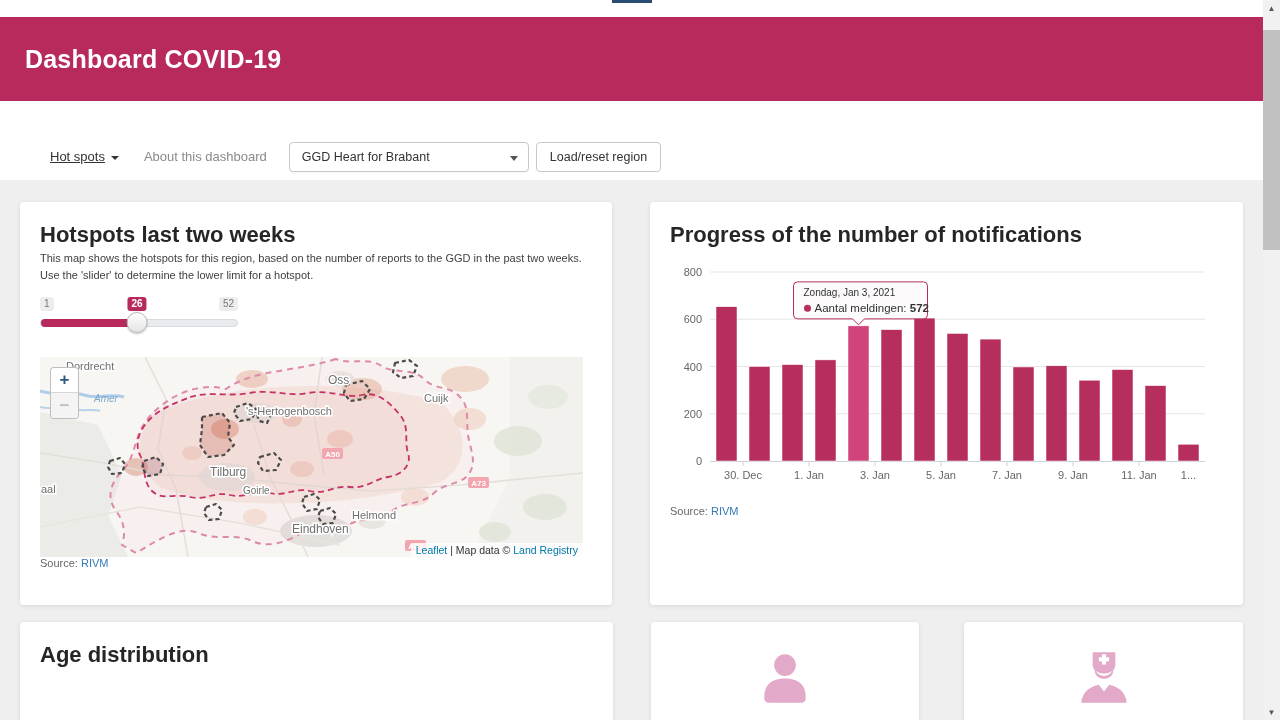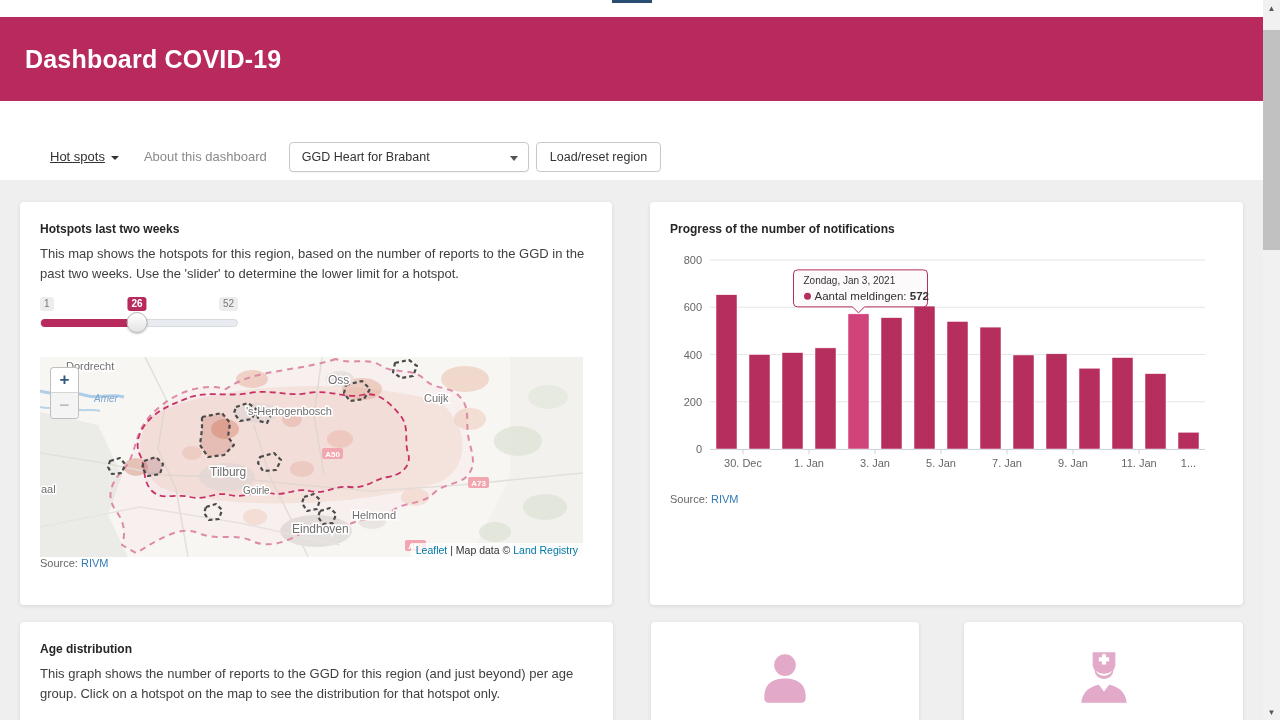--- a/index.html
+++ b/index.html
@@ -49,7 +49,7 @@
   .card-icon1 { width:269px; height:200px; display:flex; justify-content:center; padding-top:26px; }
   .card-icon2 { width:279px; height:200px; display:flex; justify-content:center; padding-top:26px; }
   .card-icon2 { margin-left:7px; }
-  .card-title { font-size:12px; font-weight:bold; color:#262626; }
+  .card-title { font-size:22px; font-weight:bold; color:#262626; }
   .card-desc { font-size:13px; color:#404040; line-height:1.5; margin-top:8px; }
   .source-line { font-size:11px; color:#666; }
   .source-line a { color:#337ab7; text-decoration:none; cursor:pointer; }

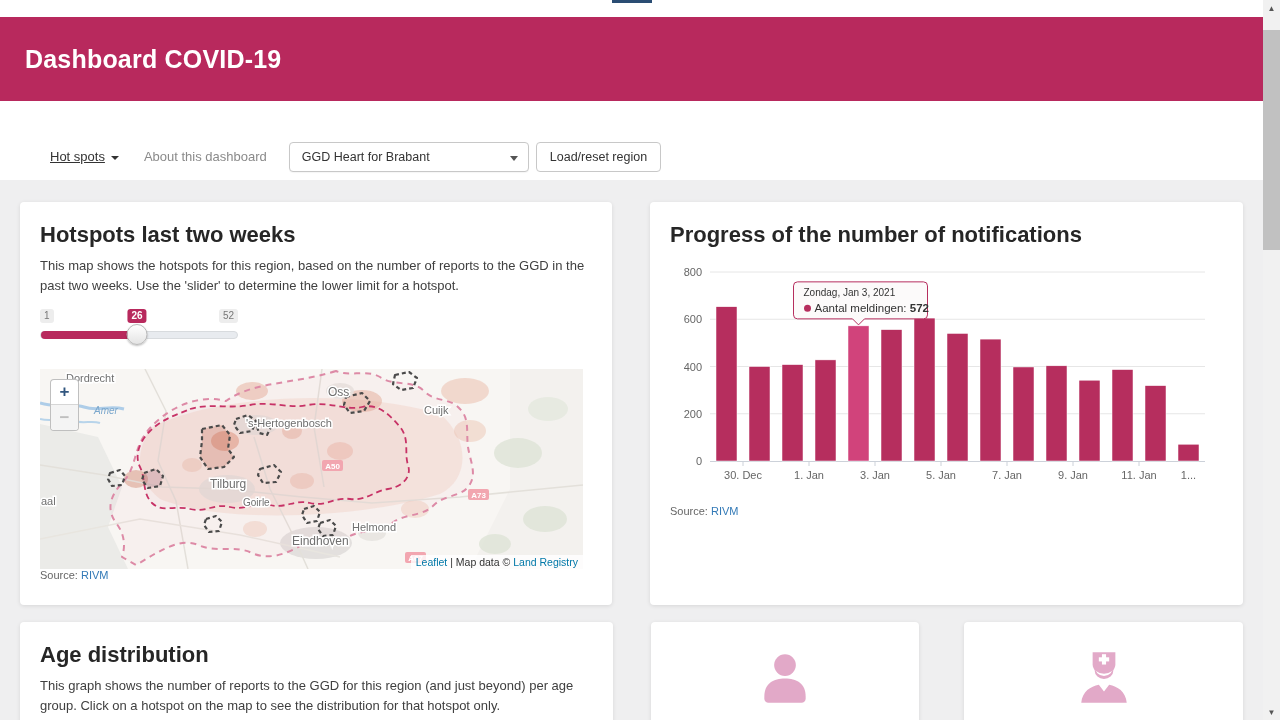--- a/index.html
+++ b/index.html
@@ -50,7 +50,7 @@
   .card-icon2 { width:279px; height:200px; display:flex; justify-content:center; padding-top:26px; }
   .card-icon2 { margin-left:7px; }
   .card-title { font-size:22px; font-weight:bold; color:#262626; }
-  .card-desc { font-size:13px; color:#404040; line-height:1.5; margin-top:8px; }
+  .card-desc { font-size:11px; color:#404040; line-height:1.5; margin-top:2px; }
   .source-line { font-size:11px; color:#666; }
   .source-line a { color:#337ab7; text-decoration:none; cursor:pointer; }
 

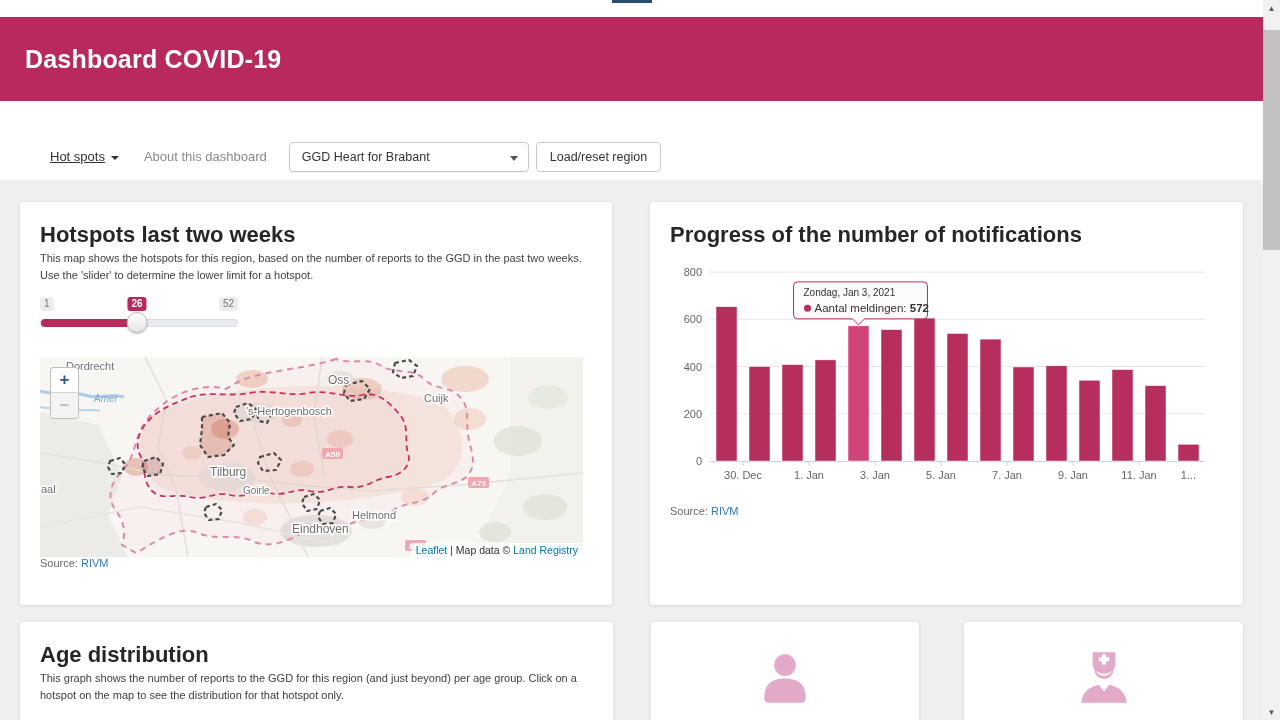--- a/index.html
+++ b/index.html
@@ -281,7 +281,6 @@
 
     <div class="card card-age">
       <div class="card-title">Age distribution</div>
-      <div class="card-desc">This graph shows the number of reports to the GGD for this region (and just beyond) per age group. Click on a hotspot on the map to see the distribution for that hotspot only.</div>
     </div>
 
     <div class="card card-icon1">

